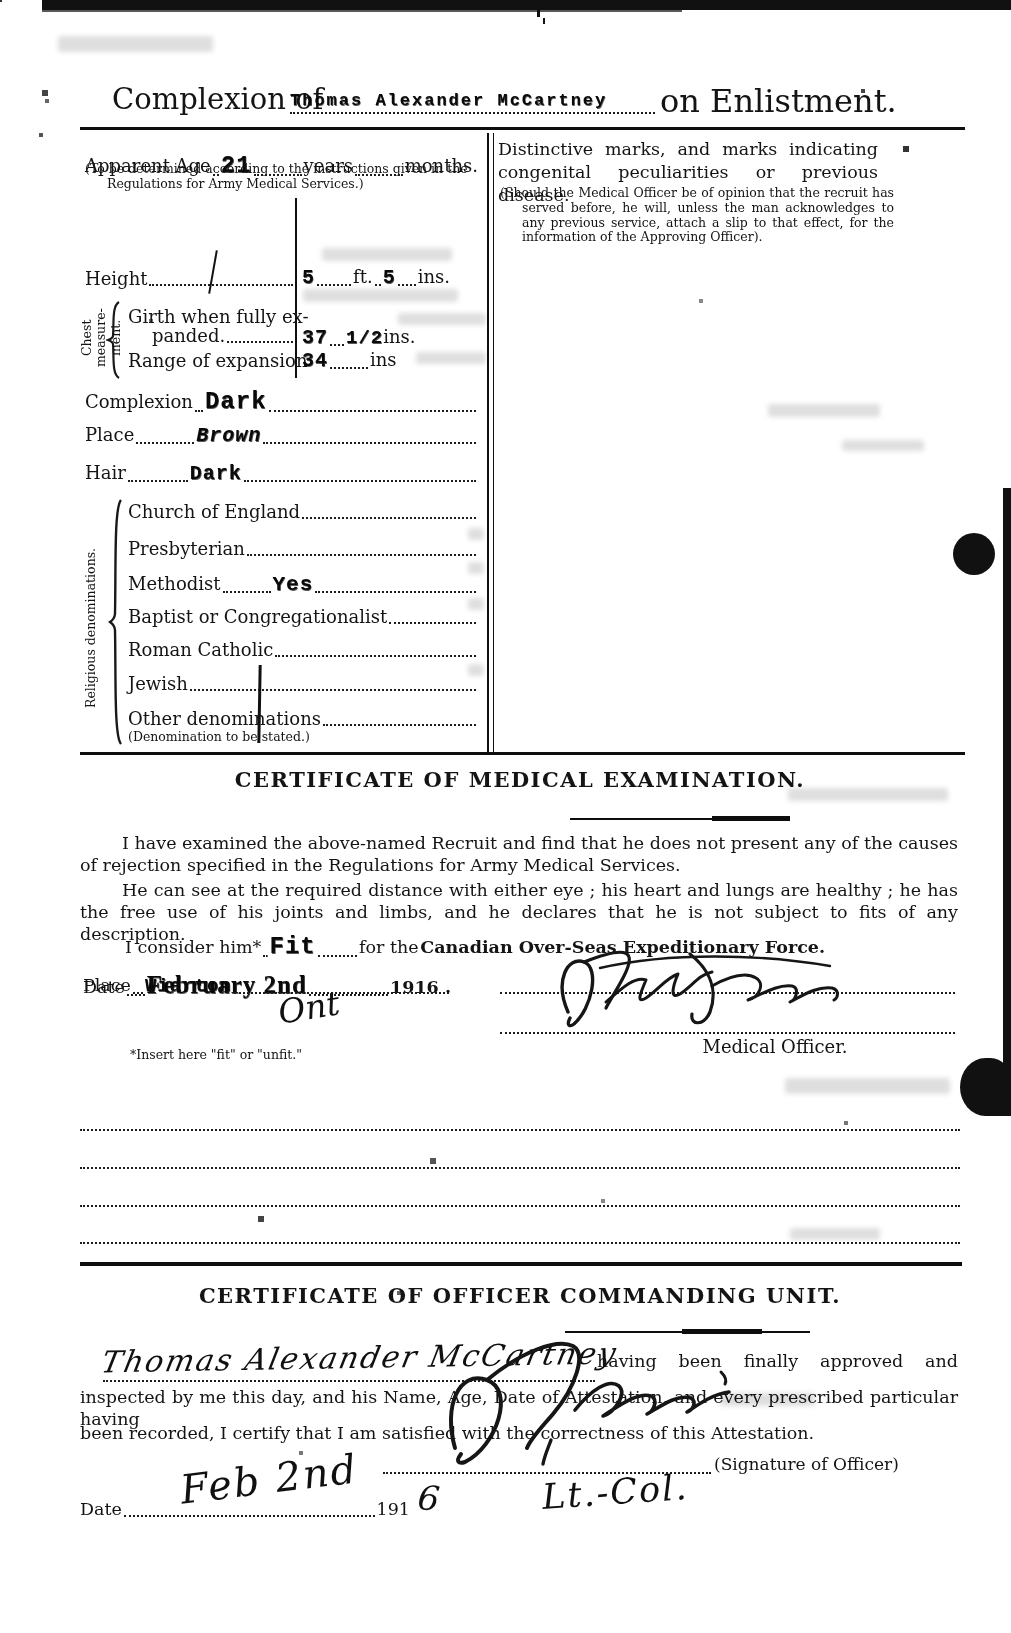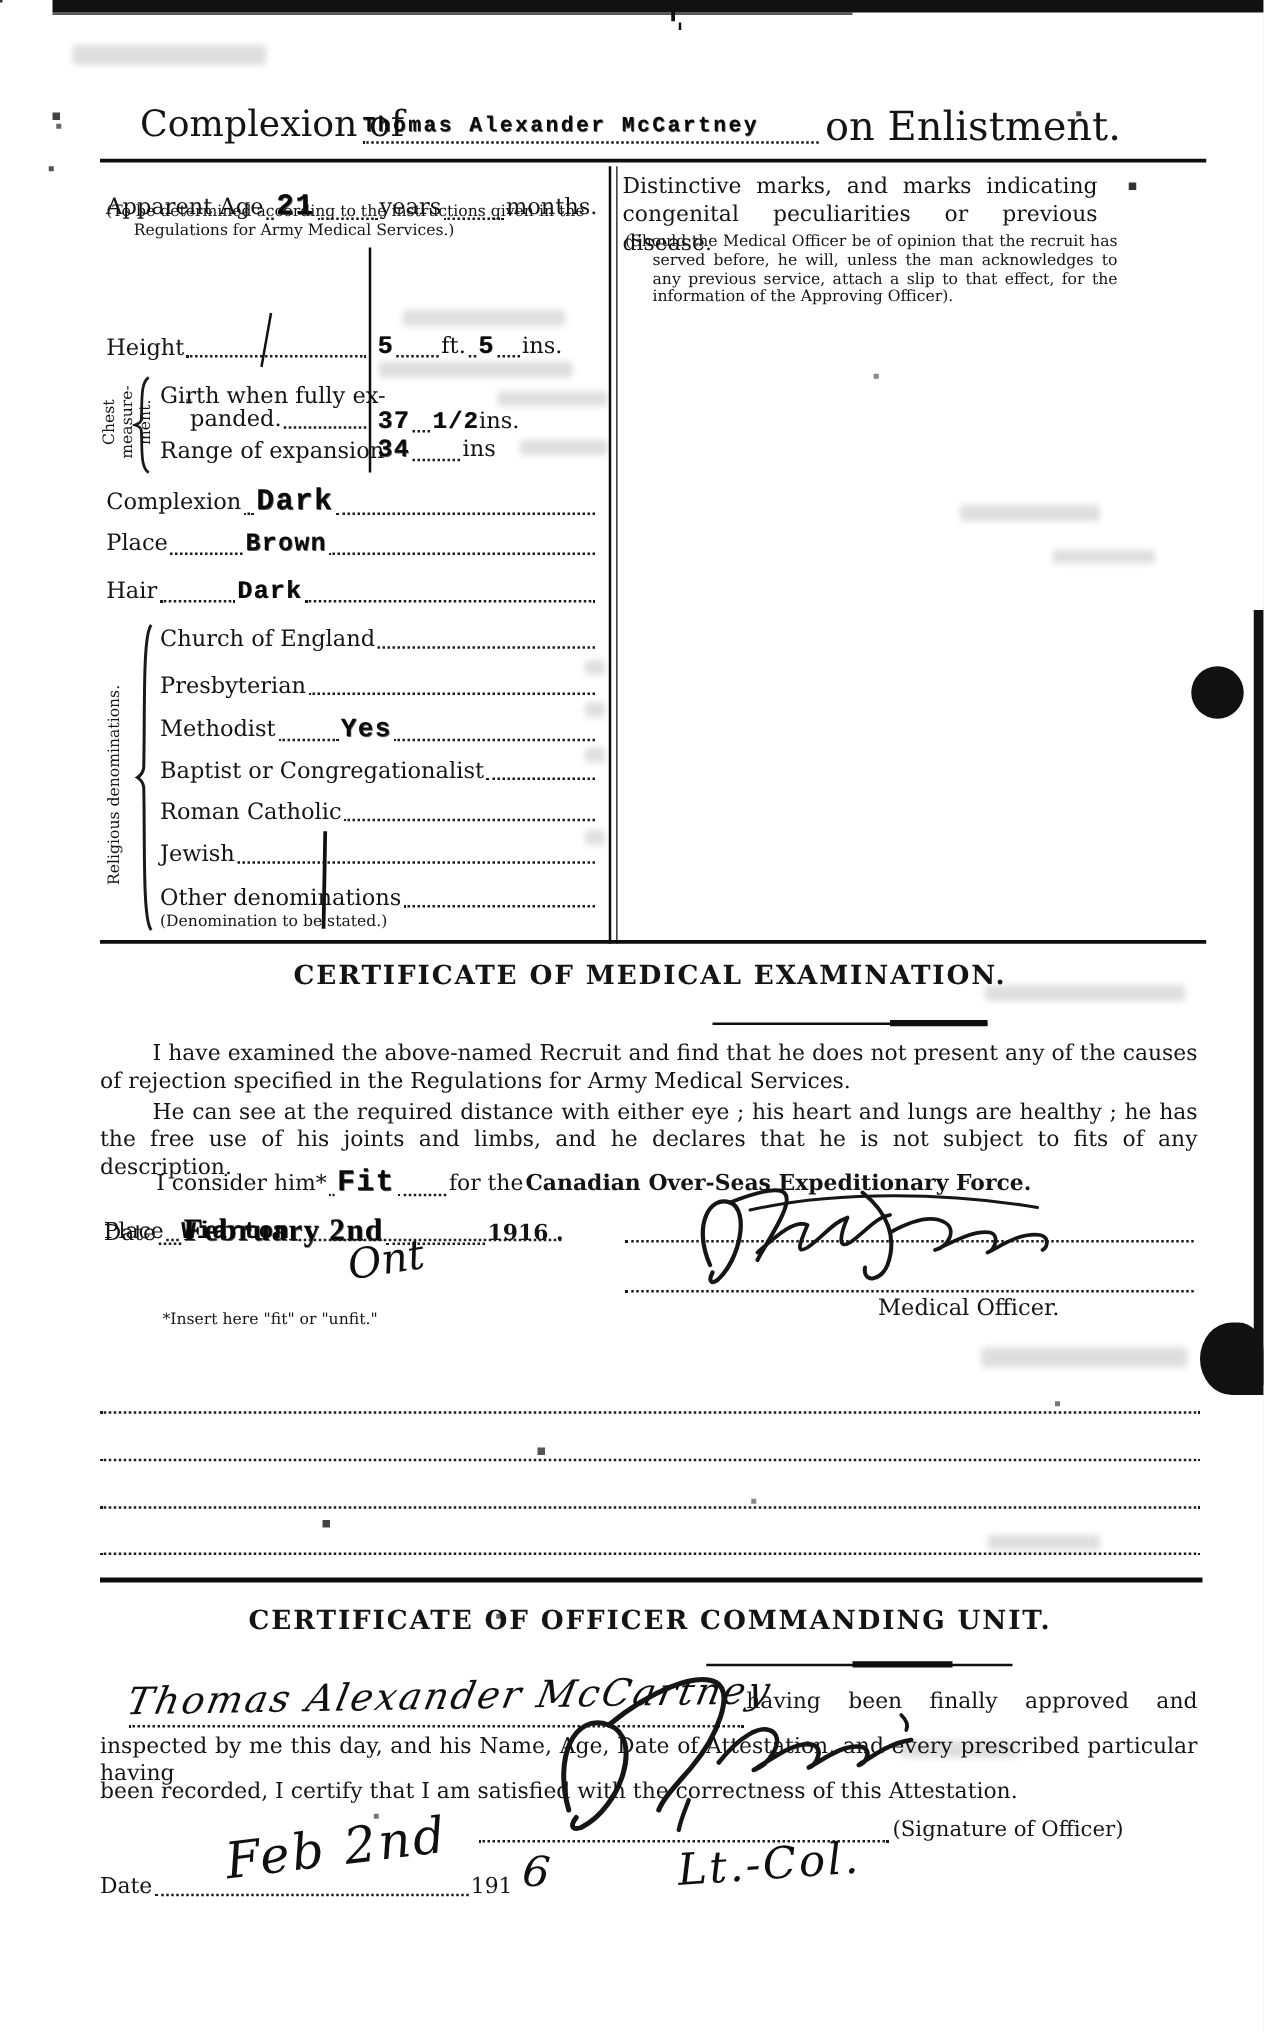--- a/index.html
+++ b/index.html
@@ -129,7 +129,7 @@
   <div class="abs row" style="left:85px;top:424px;width:393px;">
     <span class="lbl">Place</span>
     <span class="d" style="width:58px;"></span>
-    <span class="typed" style="font-size:20px;">Brown</span>
+    <span class="typed" style="font-size:20px;font-style:italic;">Brown</span>
     <span class="d df"></span>
   </div>
   <div class="abs row" style="left:85px;top:462px;width:393px;">

